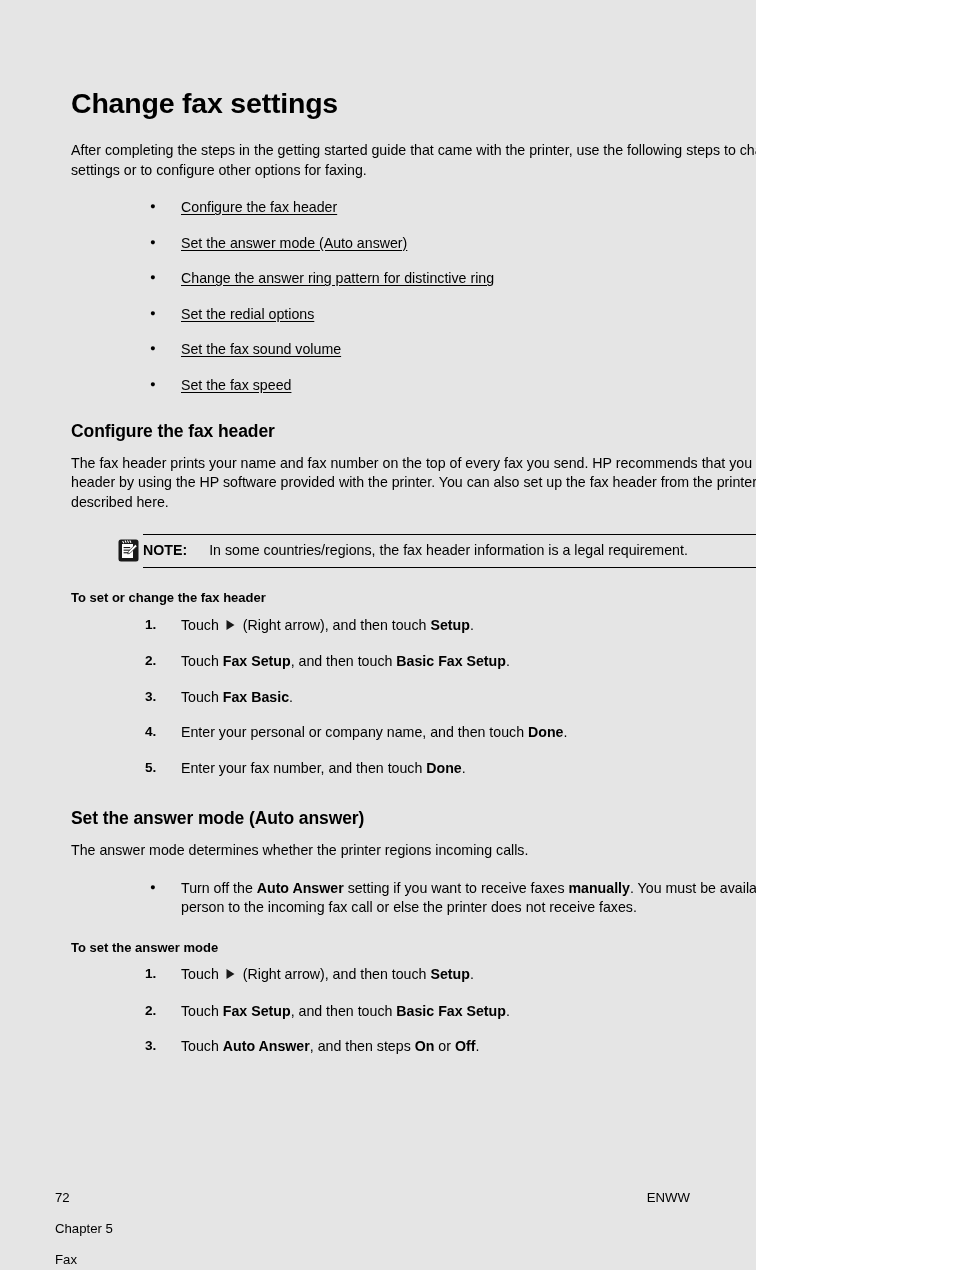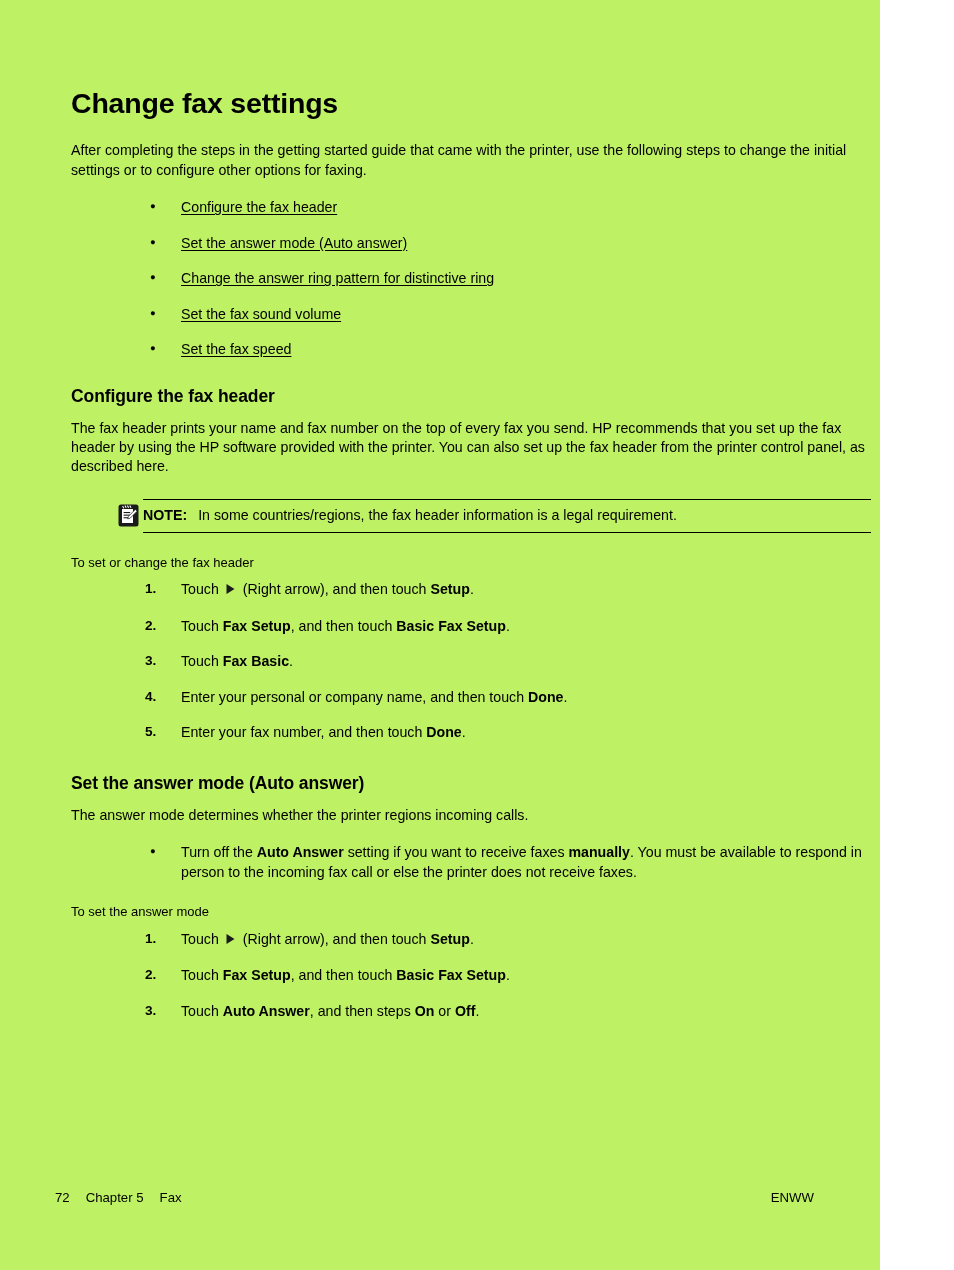--- a/index.html
+++ b/index.html
@@ -13,9 +13,9 @@
   }
   .page {
     position: relative;
-    width: 880px;
+    width: 756px;
     height: 1270px;
-    background: #bef264;
+    background: #e5e5e5;
     box-sizing: border-box;
     overflow: hidden;
   }

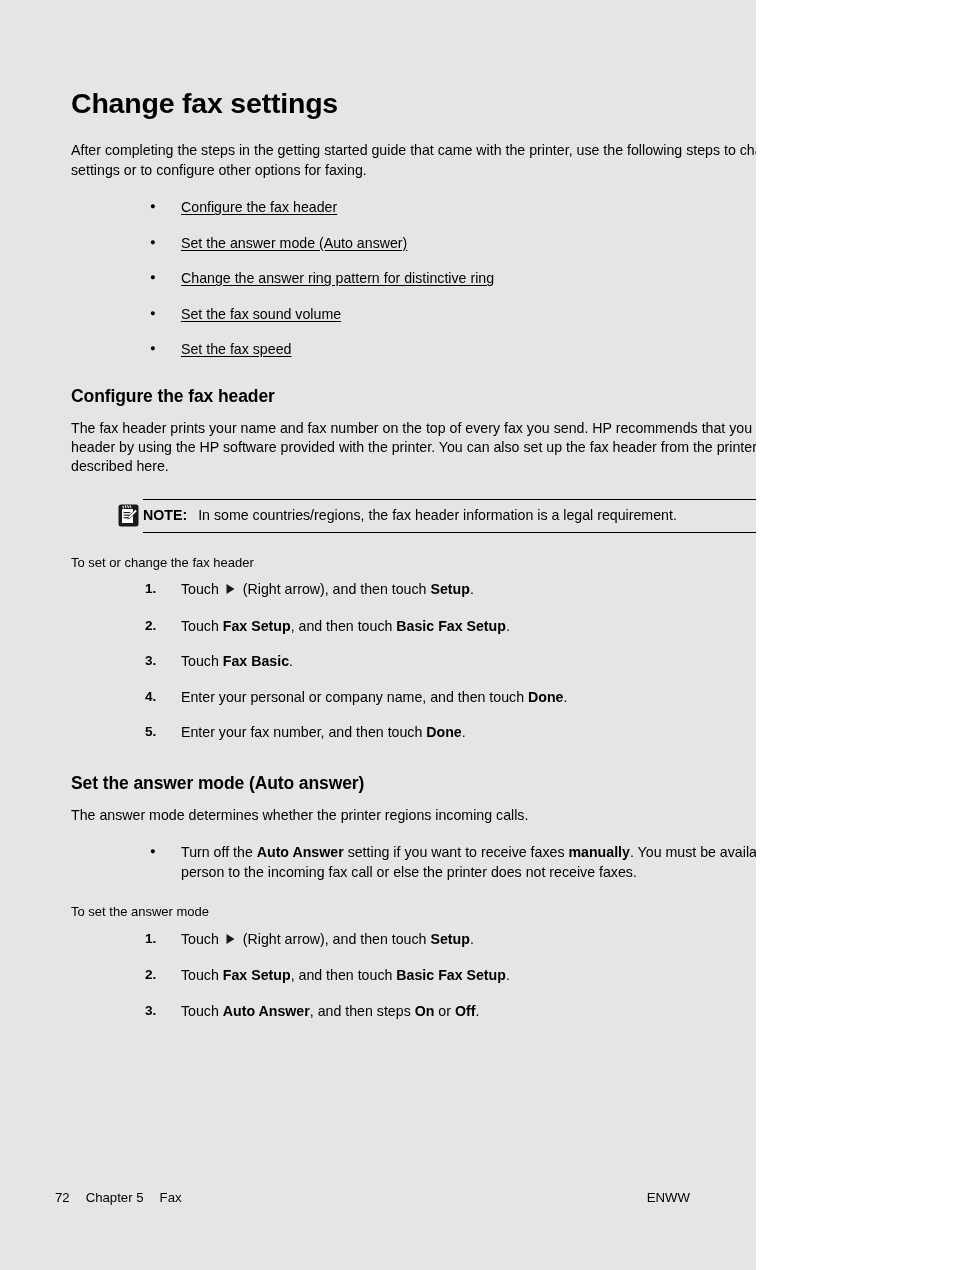--- a/index.html
+++ b/index.html
@@ -182,6 +182,7 @@
       <li><a class="xref" href="#">Configure the fax header</a></li>
       <li><a class="xref" href="#">Set the answer mode (Auto answer)</a></li>
       <li><a class="xref" href="#">Change the answer ring pattern for distinctive ring</a></li>
+      <li><a class="xref" href="#">Set the redial options</a></li>
       <li><a class="xref" href="#">Set the fax sound volume</a></li>
       <li><a class="xref" href="#">Set the fax speed</a></li>
     </ul>

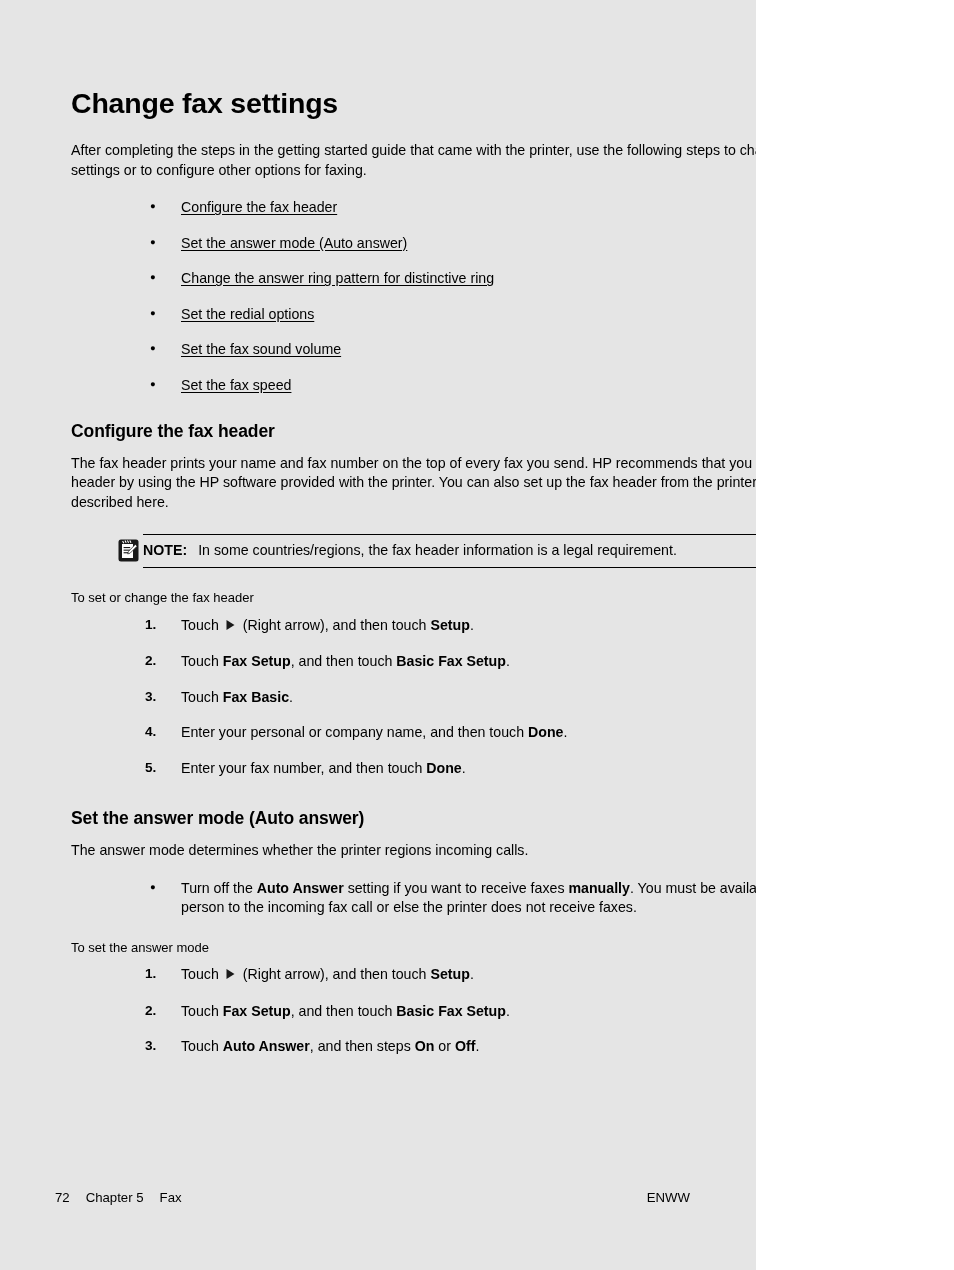--- a/index.html
+++ b/index.html
@@ -112,7 +112,7 @@
   }
   .note .note-label {
     font-weight: bold;
-    margin-right: 11px;
+    margin-right: 22px;
   }
   .note-icon {
     position: absolute;

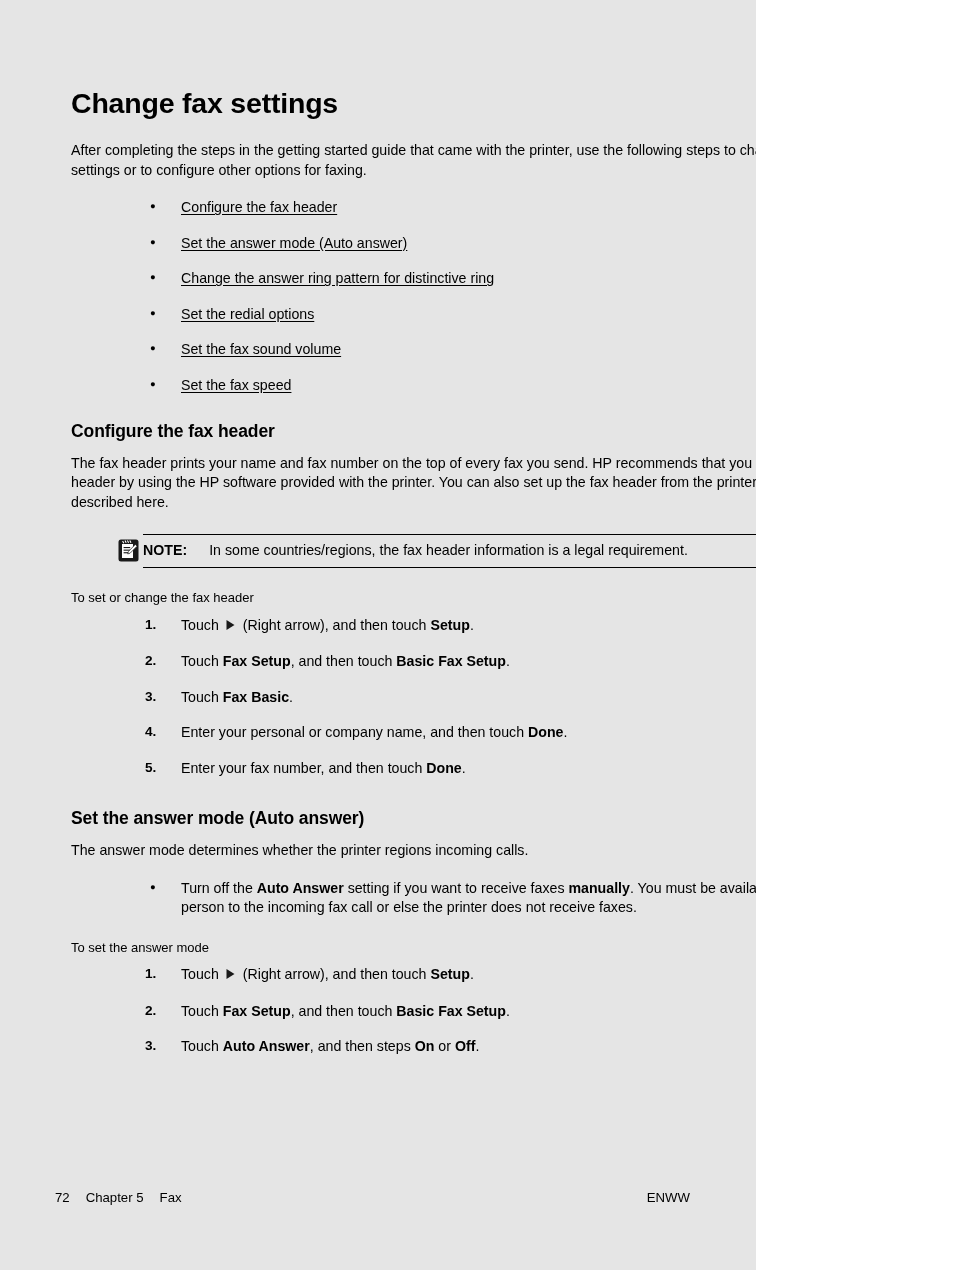--- a/index.html
+++ b/index.html
@@ -43,7 +43,7 @@
   }
   h3.proc-title {
     font-size: 13px;
-    font-weight: normal;
+    font-weight: bold;
     margin: 22px 0 10px 0;
     line-height: 1.2;
   }

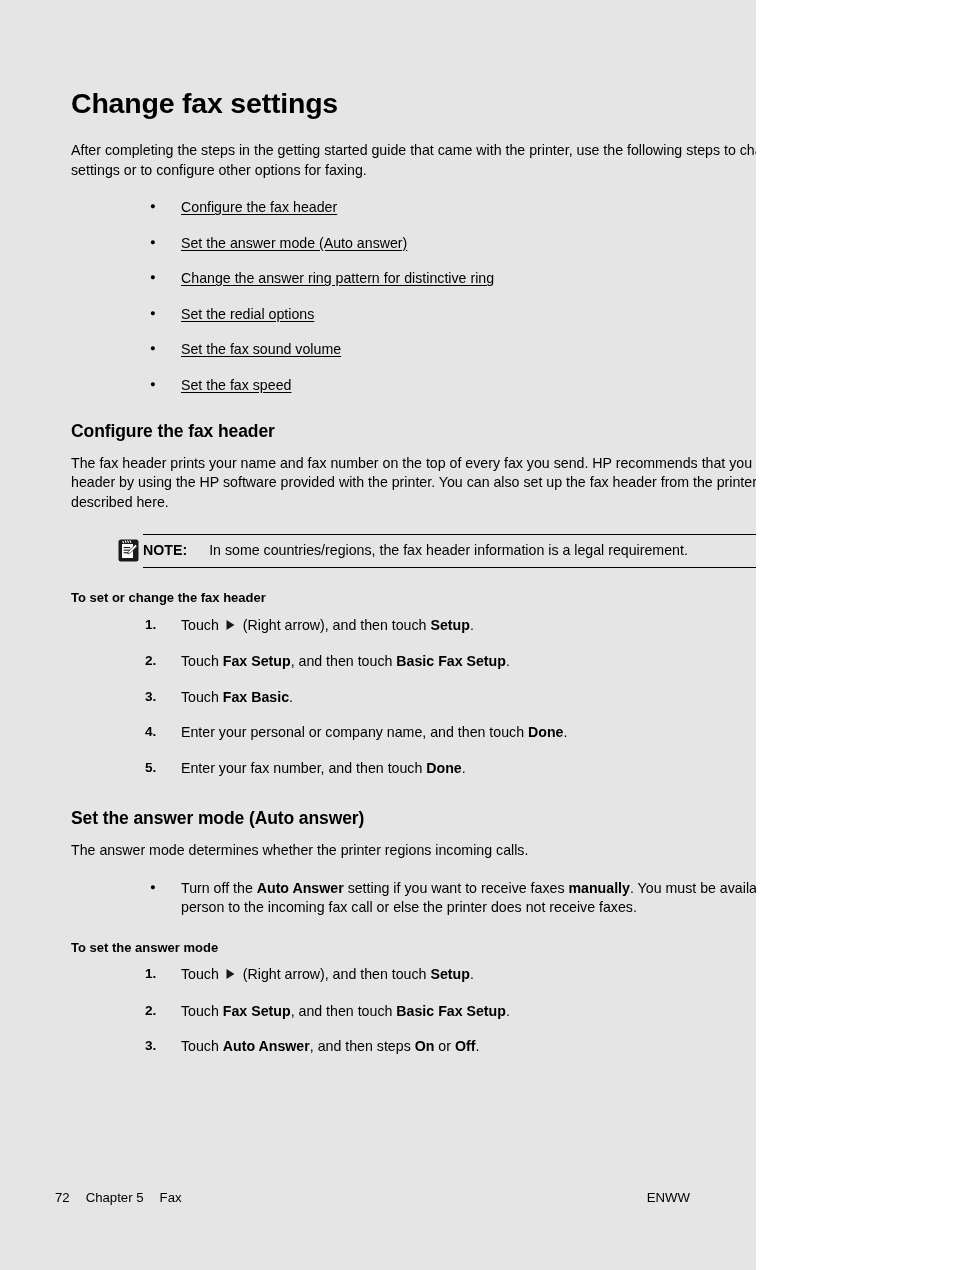--- a/index.html
+++ b/index.html
@@ -164,6 +164,7 @@
   .footer .left {
     display: flex;
     gap: 16px;
+    flex-direction: column;
   }
 </style>
 </head>

